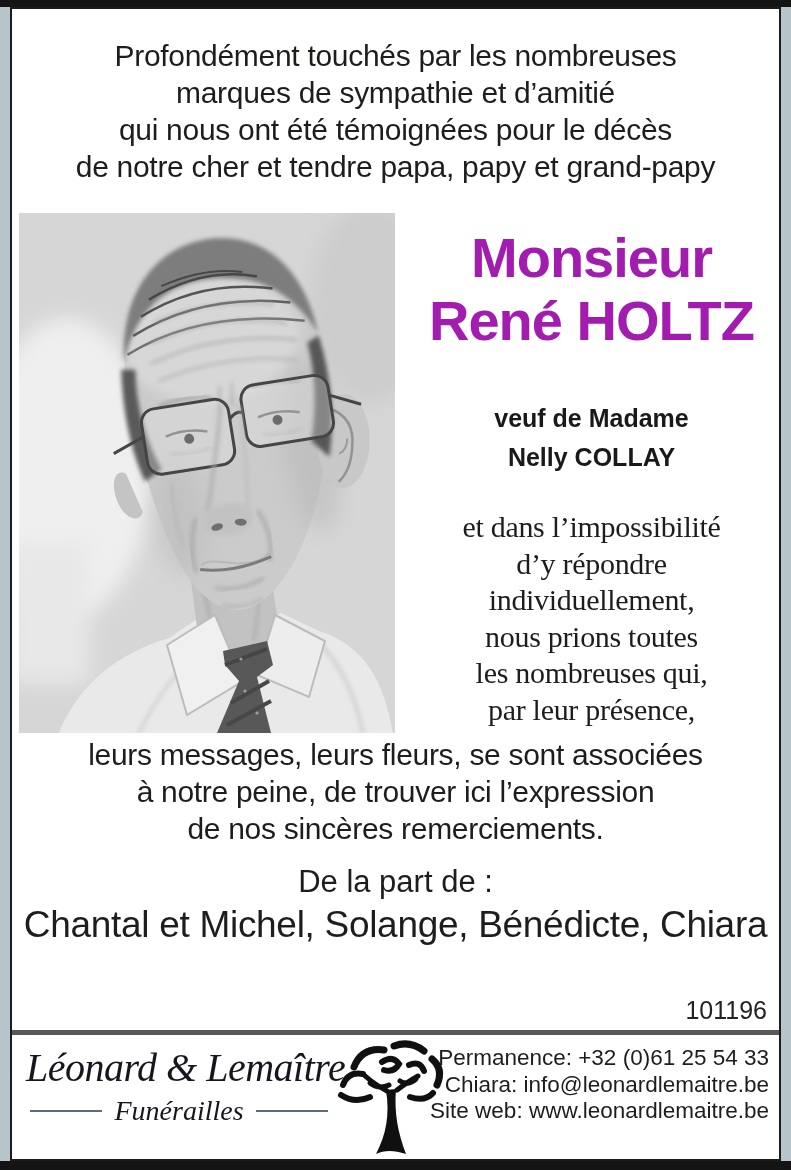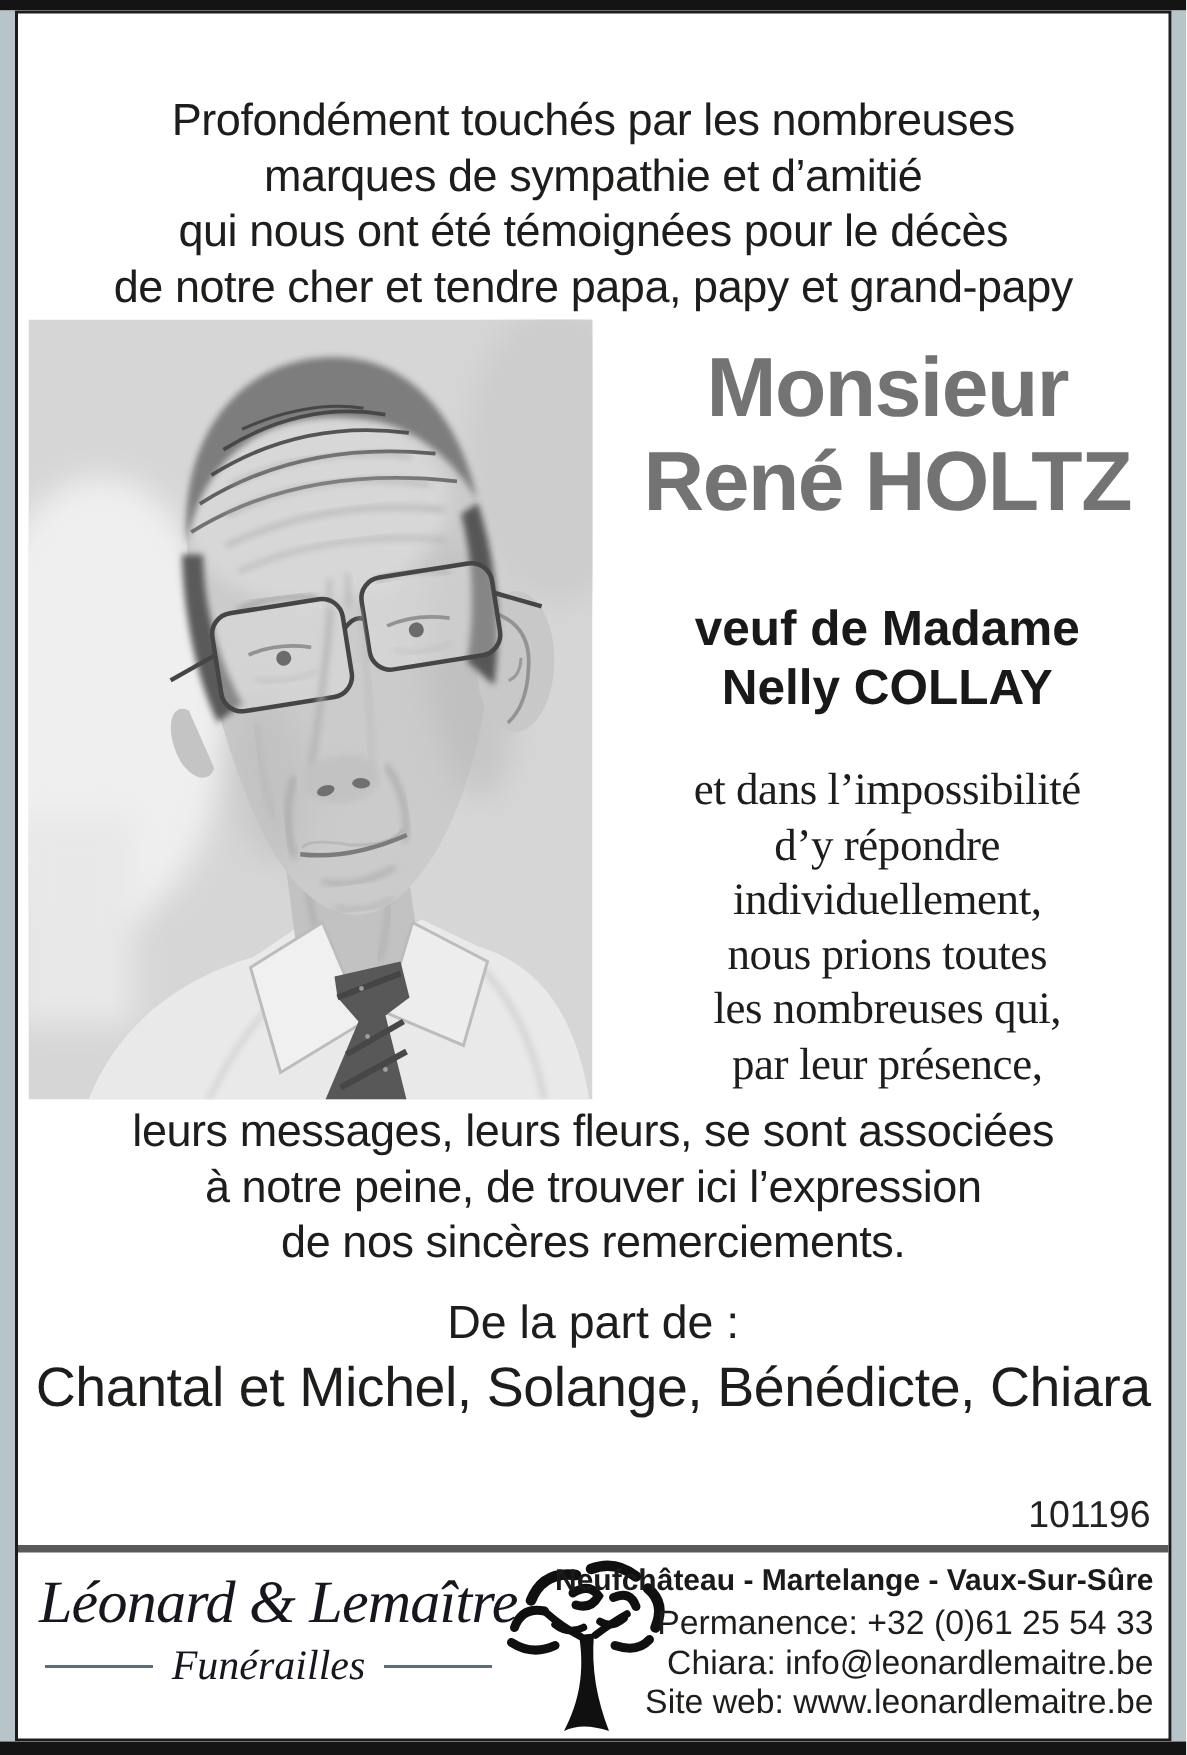--- a/index.html
+++ b/index.html
@@ -12,7 +12,7 @@
   .inner{position:absolute;top:7px;bottom:9px;left:10px;right:10px;background:#ffffff;
          border:2px solid #1c1c1c;}
   .intro{position:absolute;top:28px;left:0;right:0;text-align:center;
-         font-size:30px;line-height:37px;letter-spacing:-0.3px;margin-top:25px;}
+         font-size:30px;line-height:37px;letter-spacing:-0.3px;}
   .intro span{display:block;}
   .photo{position:absolute;left:7px;top:204px;width:376px;height:520px;}
   .right-col{position:absolute;left:392px;top:204px;width:375px;text-align:center;}

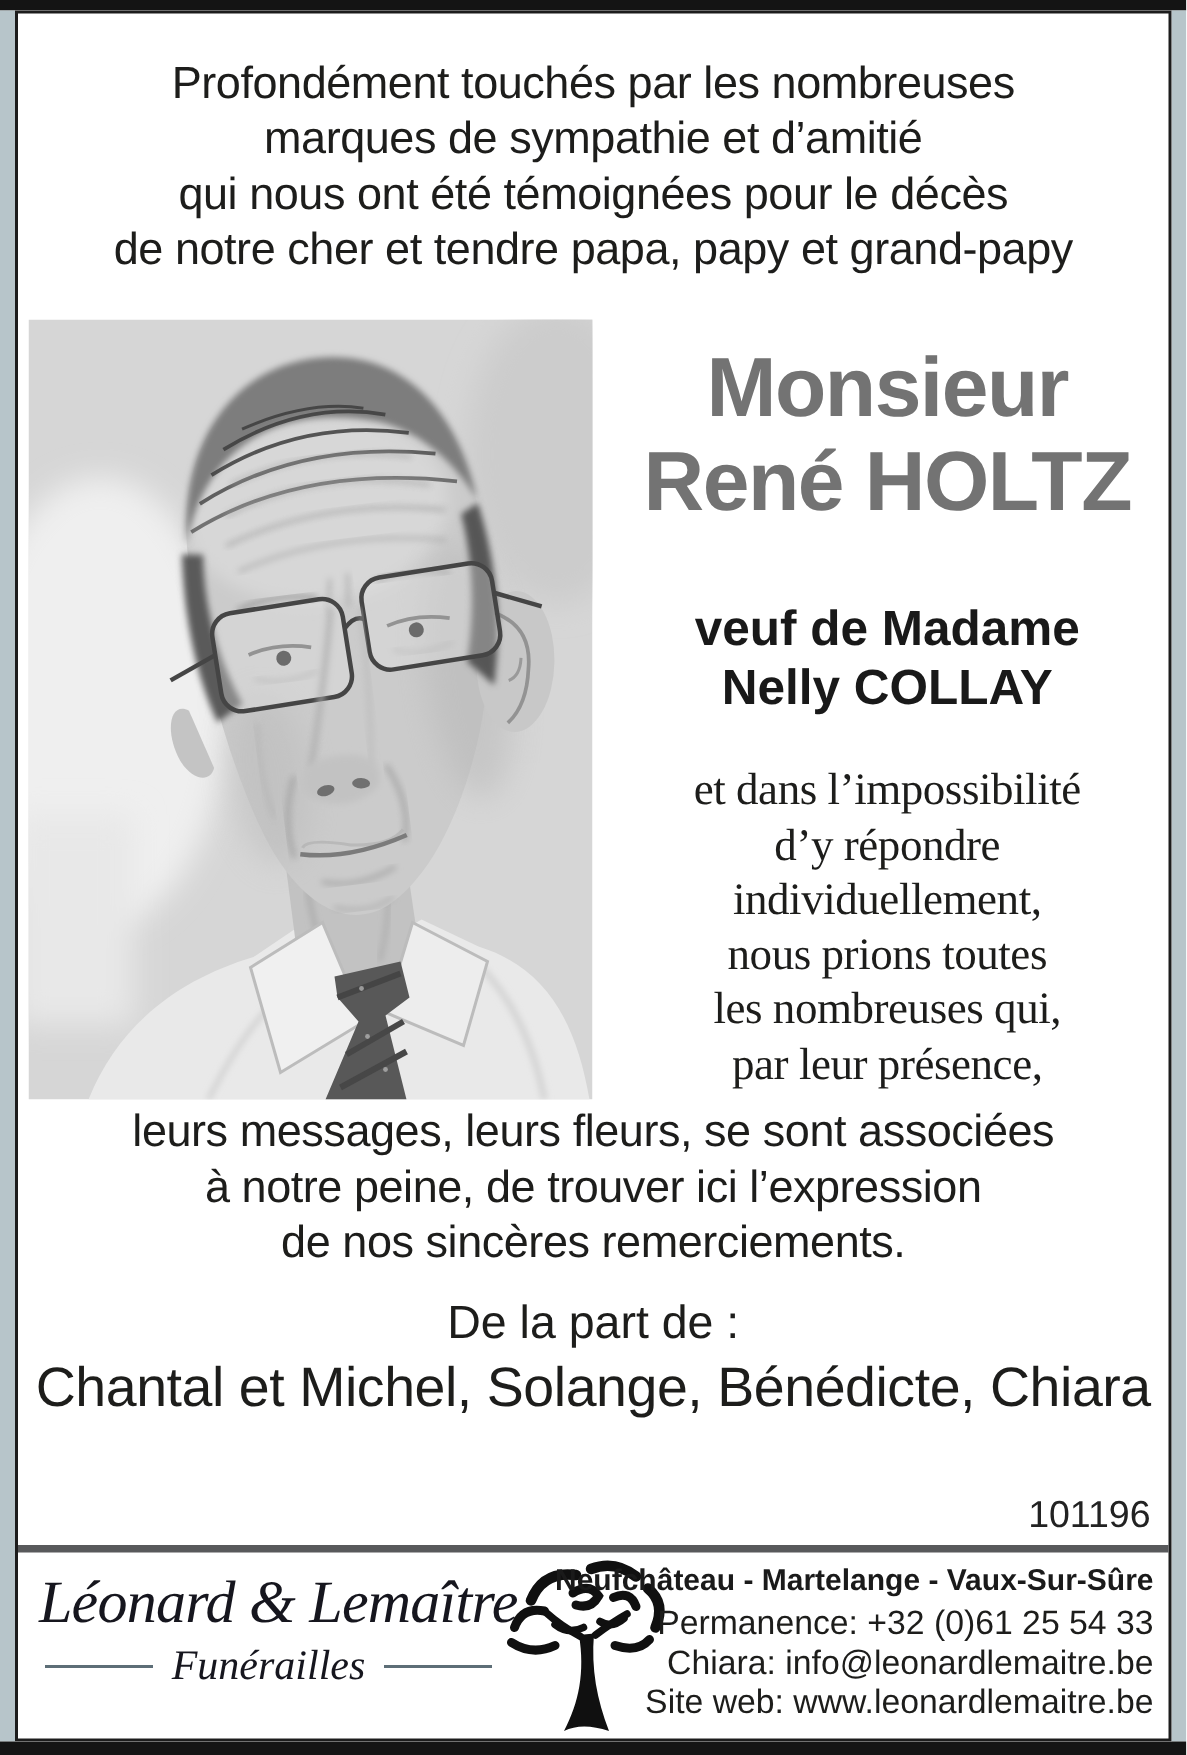--- a/index.html
+++ b/index.html
@@ -17,7 +17,7 @@
   .photo{position:absolute;left:7px;top:204px;width:376px;height:520px;}
   .right-col{position:absolute;left:392px;top:204px;width:375px;text-align:center;}
   .deceased-title{font-weight:bold;font-size:56px;line-height:63px;margin:13px 0 0 0;
-                  letter-spacing:-1px;color:#737373;}
+                  letter-spacing:-1px;color:#a21caf;}
   .deceased-title span{display:block;}
   .relation{font-weight:bold;font-size:33px;line-height:39px;margin-top:47px;color:#191919;}
   .relation span{display:block;}

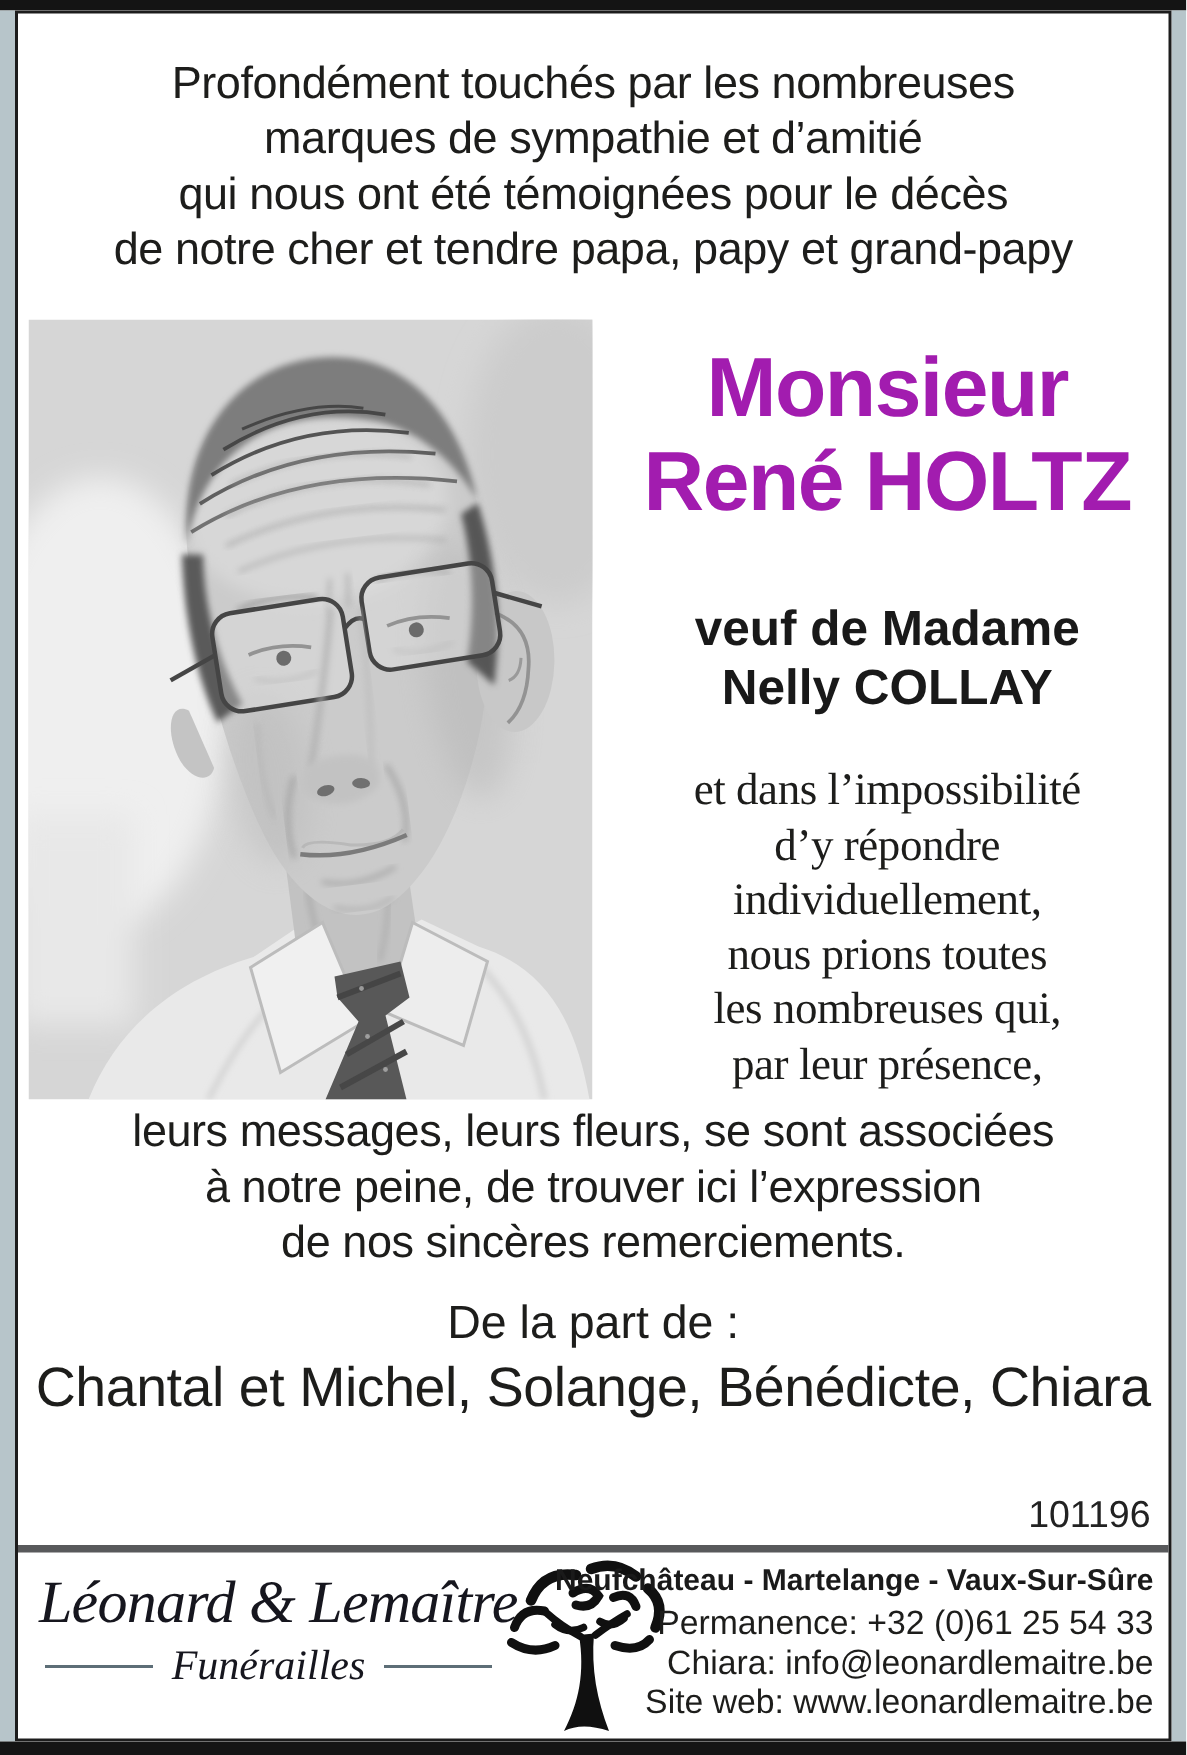--- a/index.html
+++ b/index.html
@@ -19,7 +19,7 @@
   .deceased-title{font-weight:bold;font-size:56px;line-height:63px;margin:13px 0 0 0;
                   letter-spacing:-1px;color:#a21caf;}
   .deceased-title span{display:block;}
-  .relation{font-weight:bold;font-size:33px;line-height:39px;margin-top:47px;color:#191919;}
+  .relation{font-weight:bold;font-size:25px;line-height:39px;margin-top:47px;color:#191919;}
   .relation span{display:block;}
   .col-msg{font-size:30px;line-height:36.6px;margin-top:32px;letter-spacing:-0.3px;}
   .col-msg span{display:block;font-family:Liberation Serif, serif;}

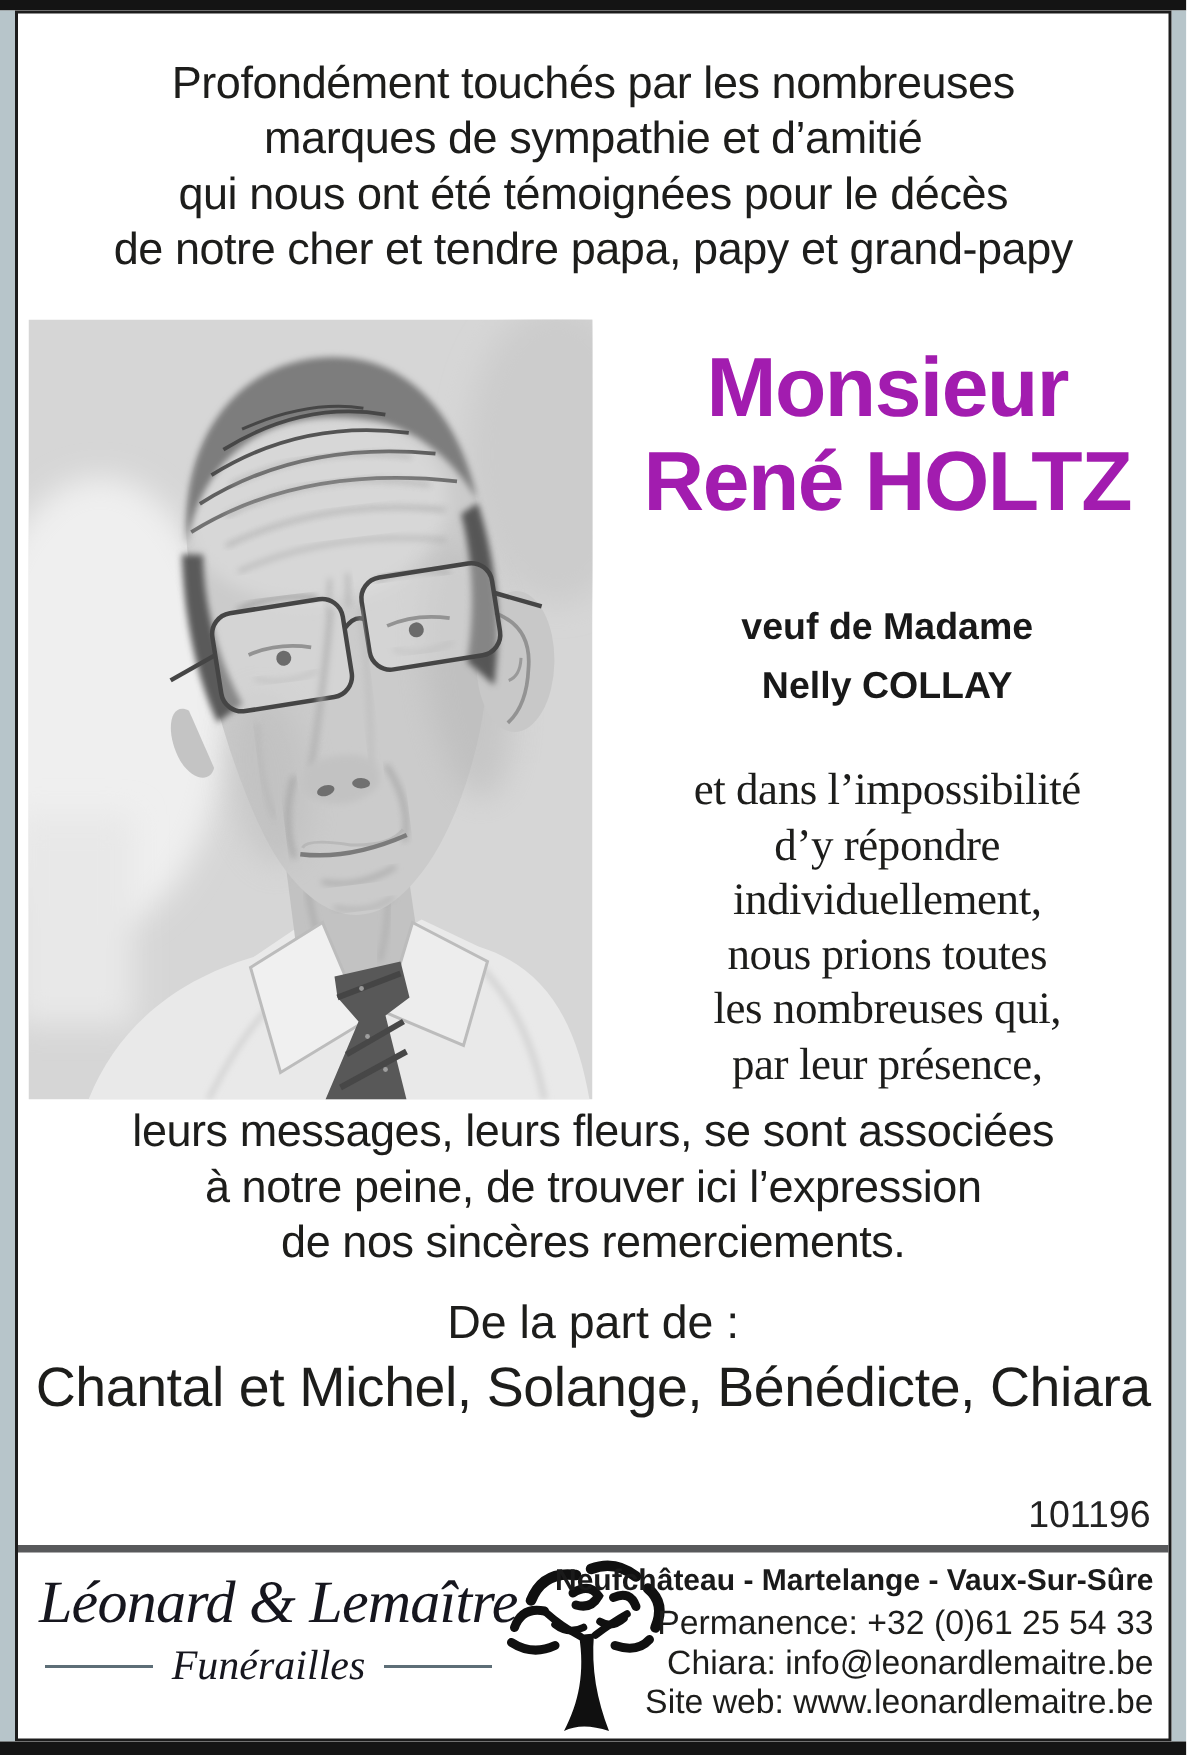--- a/index.html
+++ b/index.html
@@ -223,7 +223,6 @@
     </svg>
 
     <div class="contact">
-      <div class="locations">Neufchâteau - Martelange - Vaux-Sur-Sûre</div>
       <div class="line">Permanence: +32 (0)61 25 54 33</div>
       <div class="line">Chiara: info@leonardlemaitre.be</div>
       <div class="line">Site web: www.leonardlemaitre.be</div>

